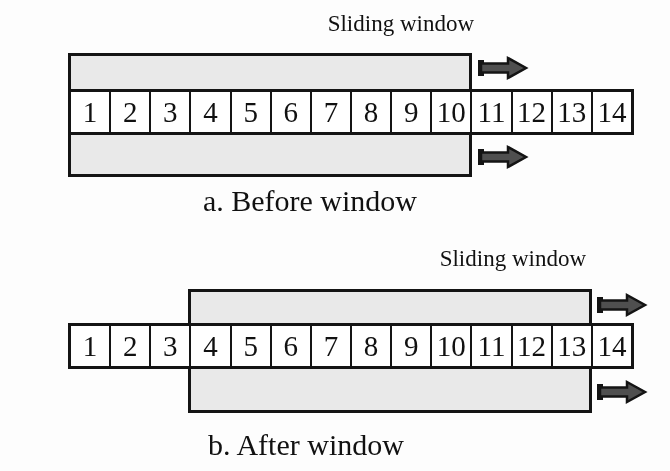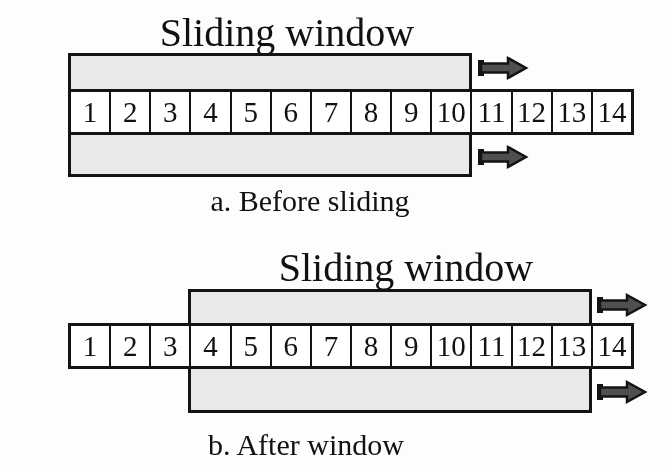--- a/index.html
+++ b/index.html
@@ -14,9 +14,9 @@
   }
   .dtitle {
     position: absolute;
-    font-size: 40px;
+    font-size: 23px;
     line-height: 1.1;
-    text-align: center;
+    text-align: right;
     white-space: nowrap;
   }
   .window {

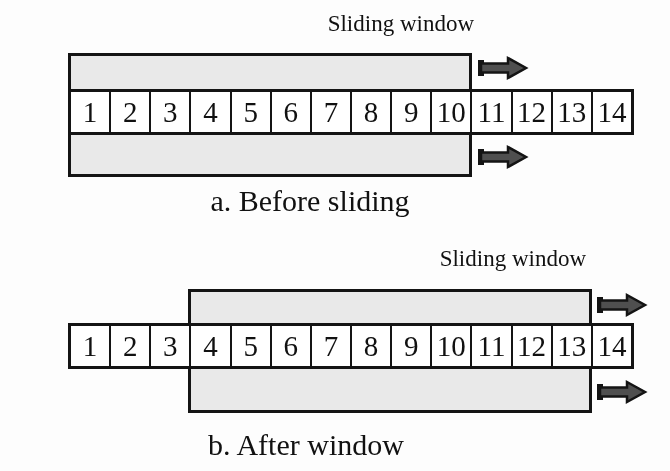--- a/index.html
+++ b/index.html
@@ -104,7 +104,7 @@
       <rect class="cap" x="1" y="5" width="6" height="16"></rect>
       <path class="shaft" d="M 4 8.5 H 31 V 3 L 49 13 L 31 23 V 17.5 H 4 Z"></path>
     </svg>
-    <div class="caption ca">a. Before sliding</div>
+    <div class="caption ca">a. Before window</div>
   </section>
 
   <section>

